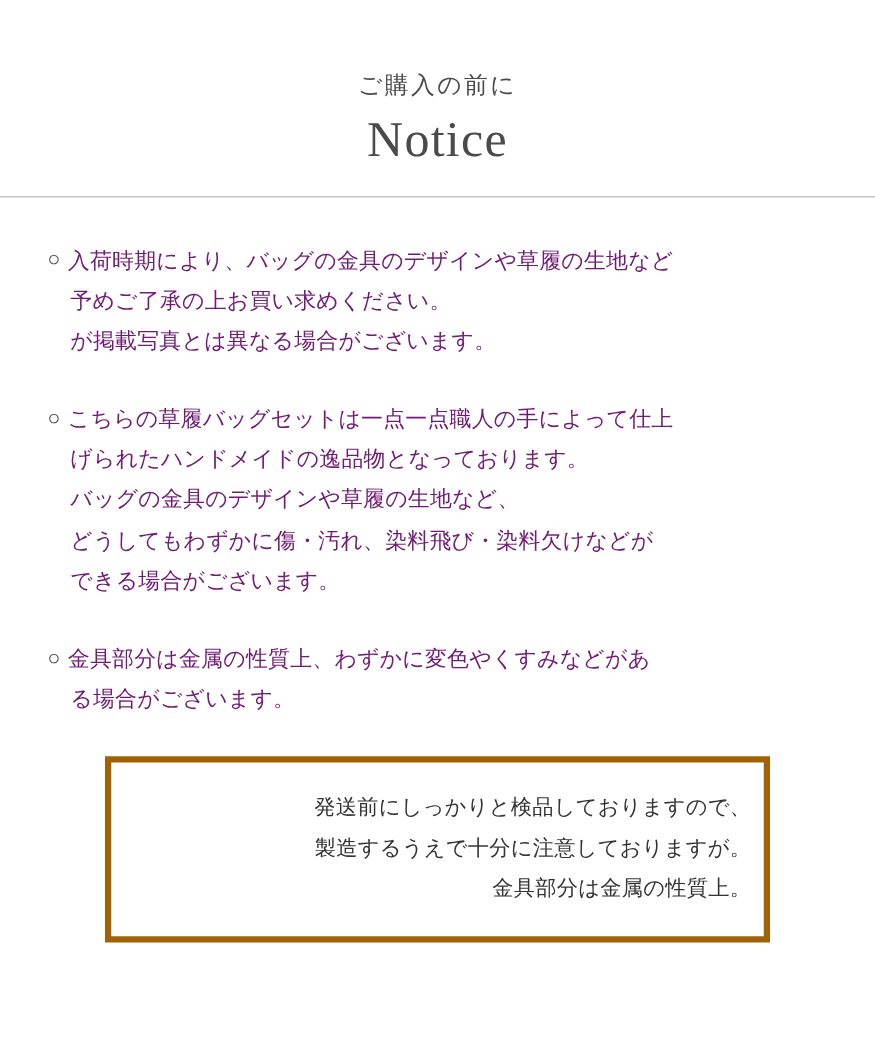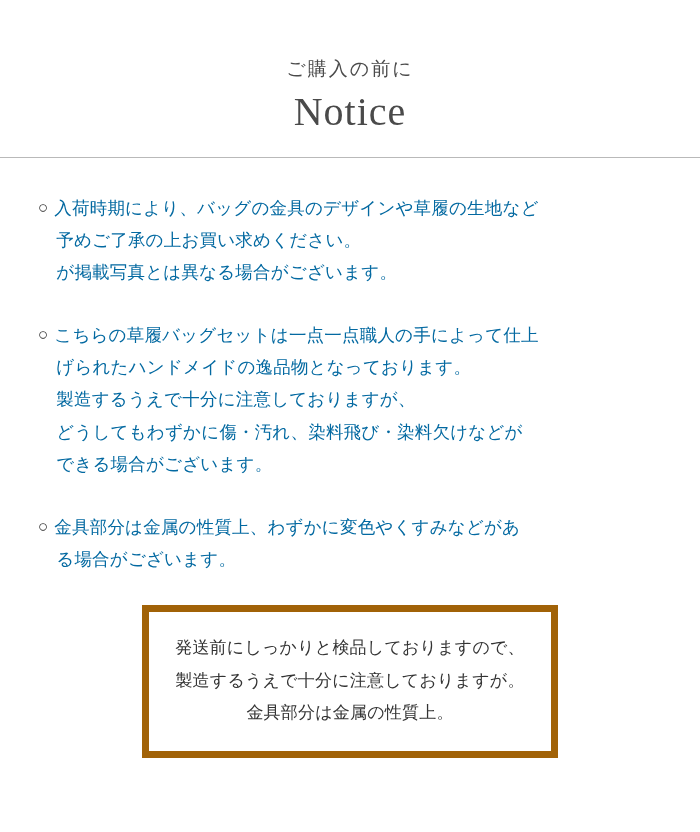--- a/index.html
+++ b/index.html
@@ -67,7 +67,7 @@
   .note-line {
     font-size: 17.5px;
     line-height: 1.85;
-    color: #0369a1;
+    color: #701a75;
     letter-spacing: 0.2px;
     white-space: nowrap;
   }

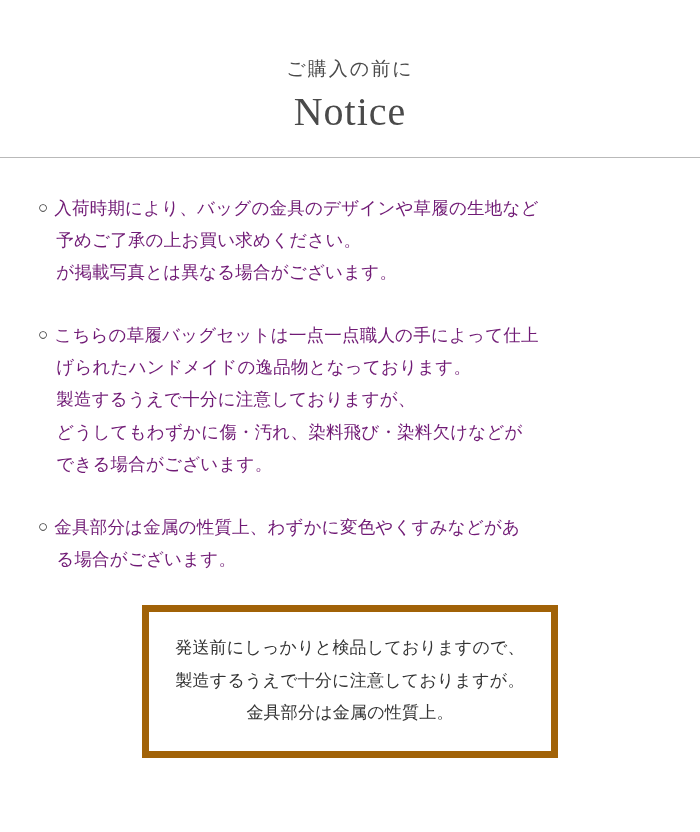--- a/index.html
+++ b/index.html
@@ -121,7 +121,7 @@
       <div class="note-lines">
         <div class="note-line">こちらの草履バッグセットは一点一点職人の手によって仕上</div>
         <div class="note-line indent">げられたハンドメイドの逸品物となっております。</div>
-        <div class="note-line indent">製造するうえで十分に注意しておりますが、</div>
+        <div class="note-line indent">バッグの金具のデザインや草履の生地など、</div>
         <div class="note-line indent">どうしてもわずかに傷・汚れ、染料飛び・染料欠けなどが</div>
         <div class="note-line indent">できる場合がございます。</div>
       </div>

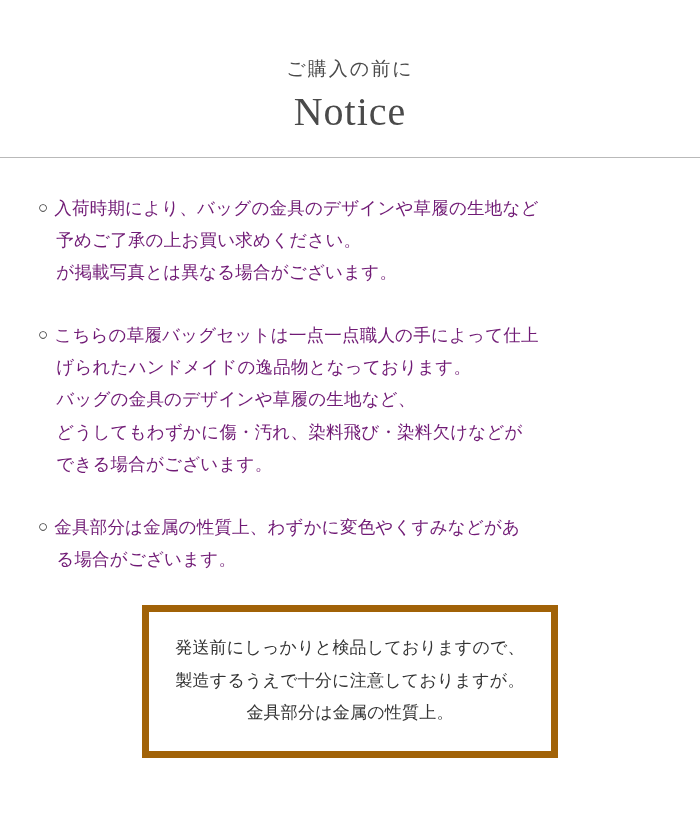--- a/index.html
+++ b/index.html
@@ -80,11 +80,11 @@
     margin-top: 14px;
   }
   .callout {
-    border: 7px solid #a16207;
-    width: 416px;
+    border: 5px solid #a16207;
+    width: 532px;
     box-sizing: border-box;
     padding: 20px 10px 22px 10px;
-    text-align: center;
+    text-align: right;
   }
   .callout-line {
     font-size: 17px;

